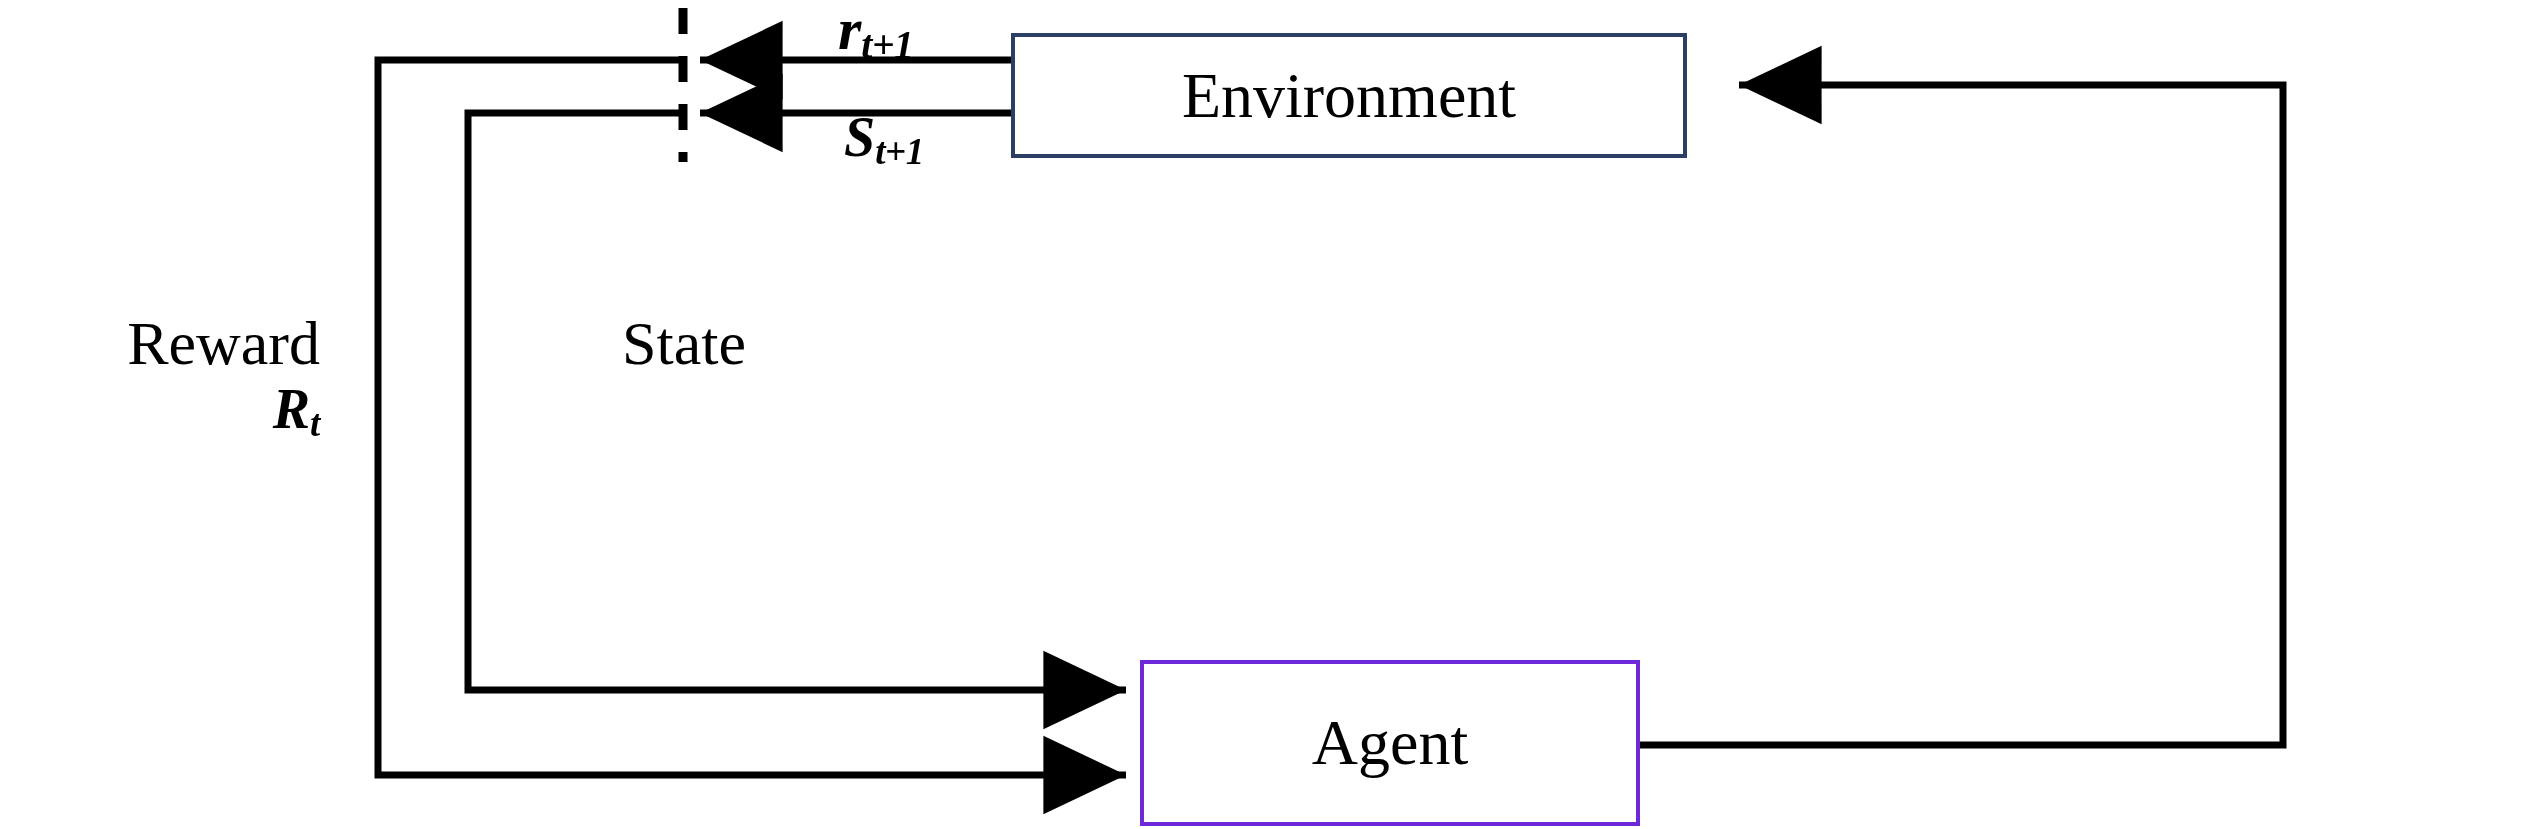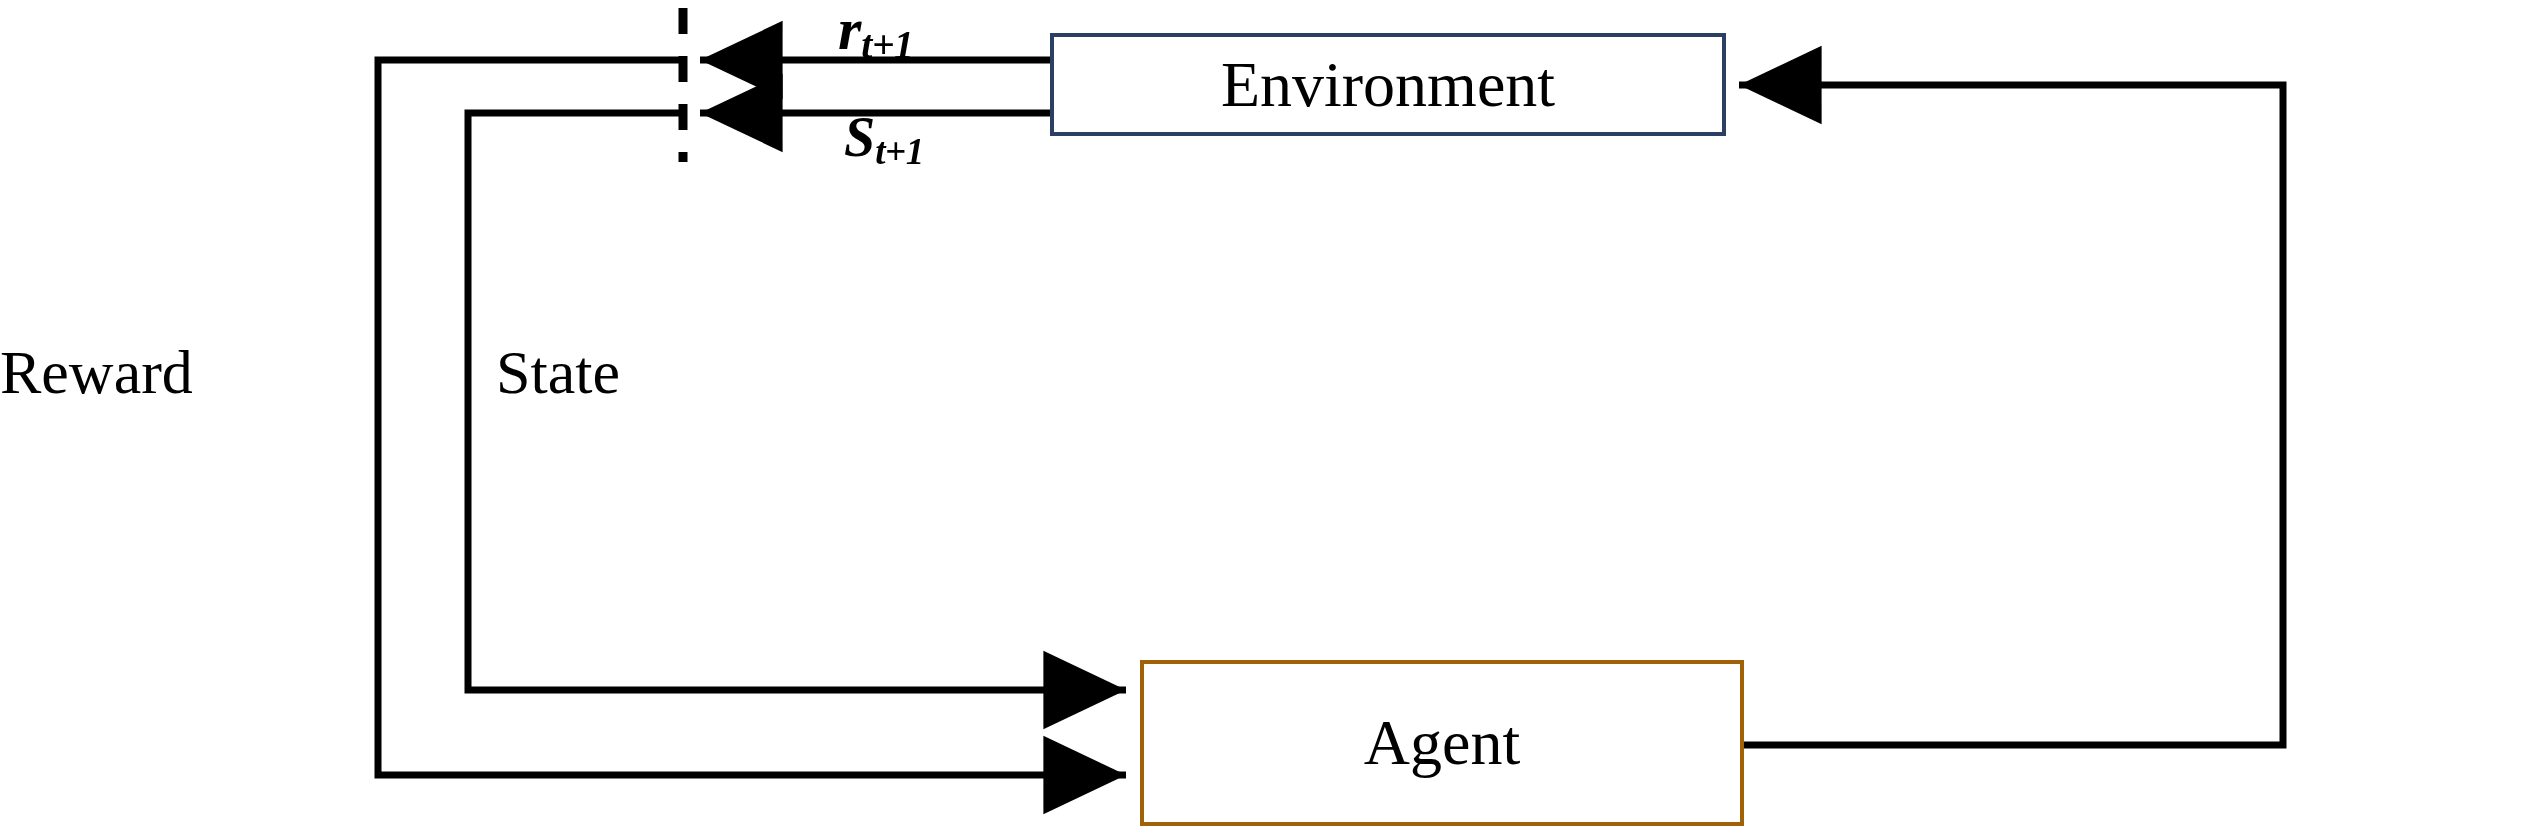--- a/index.html
+++ b/index.html
@@ -110,7 +110,7 @@
     <line x1="683" y1="8" x2="683" y2="162" stroke="#000000" stroke-width="9" stroke-dasharray="26 22" stroke-linecap="butt"></line>
   </svg>
 
-  <div class="node-box" style="left:1050px; top:33px; width:676px; height:103px; border:4px solid #2a3f63;">
+  <div class="node-box" style="left:1011px; top:33px; width:676px; height:125px; border:4px solid #2a3f63;">
     <span class="node-label" style="font-size:64px;">Environment</span>
   </div>
 

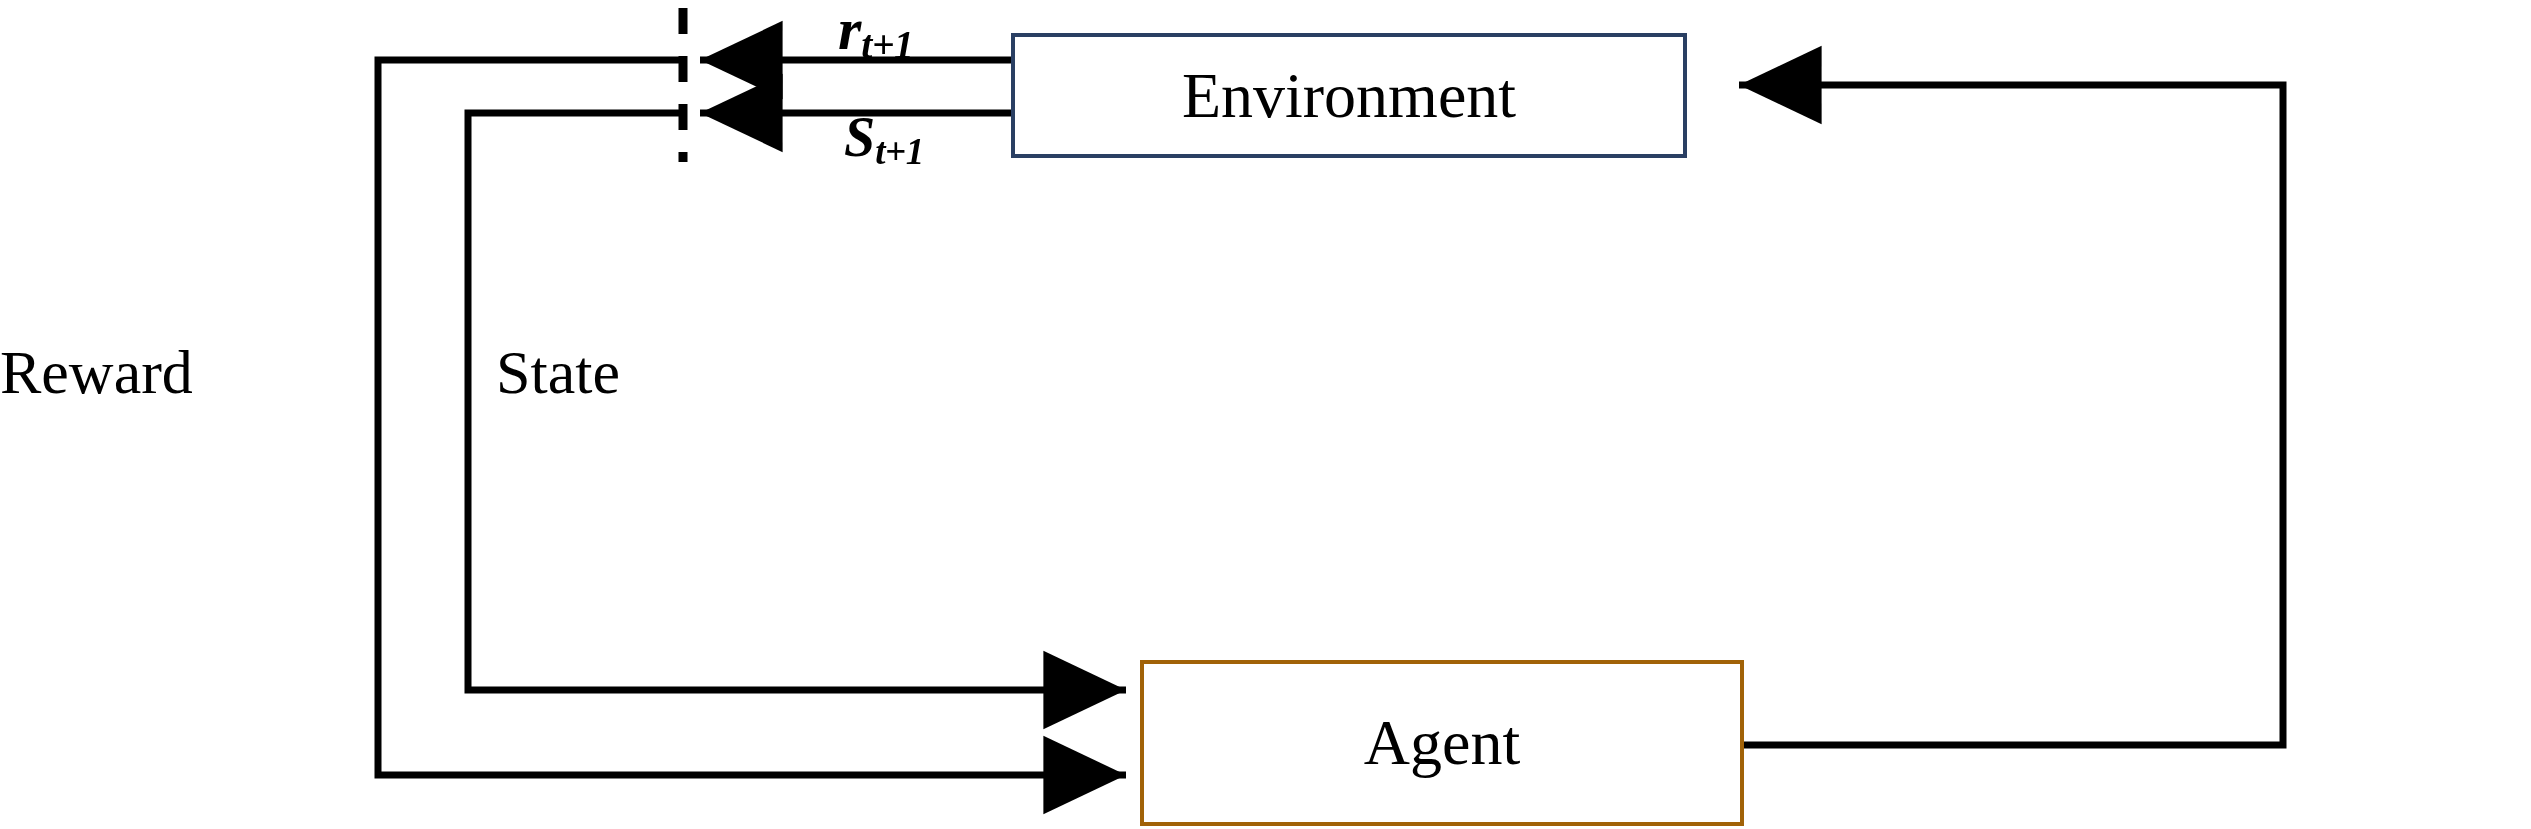--- a/index.html
+++ b/index.html
@@ -60,10 +60,9 @@
   }
   .side-label {
     position: absolute;
-    text-align: left;
+    text-align: right;
     color: #000000;
     white-space: nowrap;
-    margin-top: 29px;
   }
   .side-word {
     display: block;

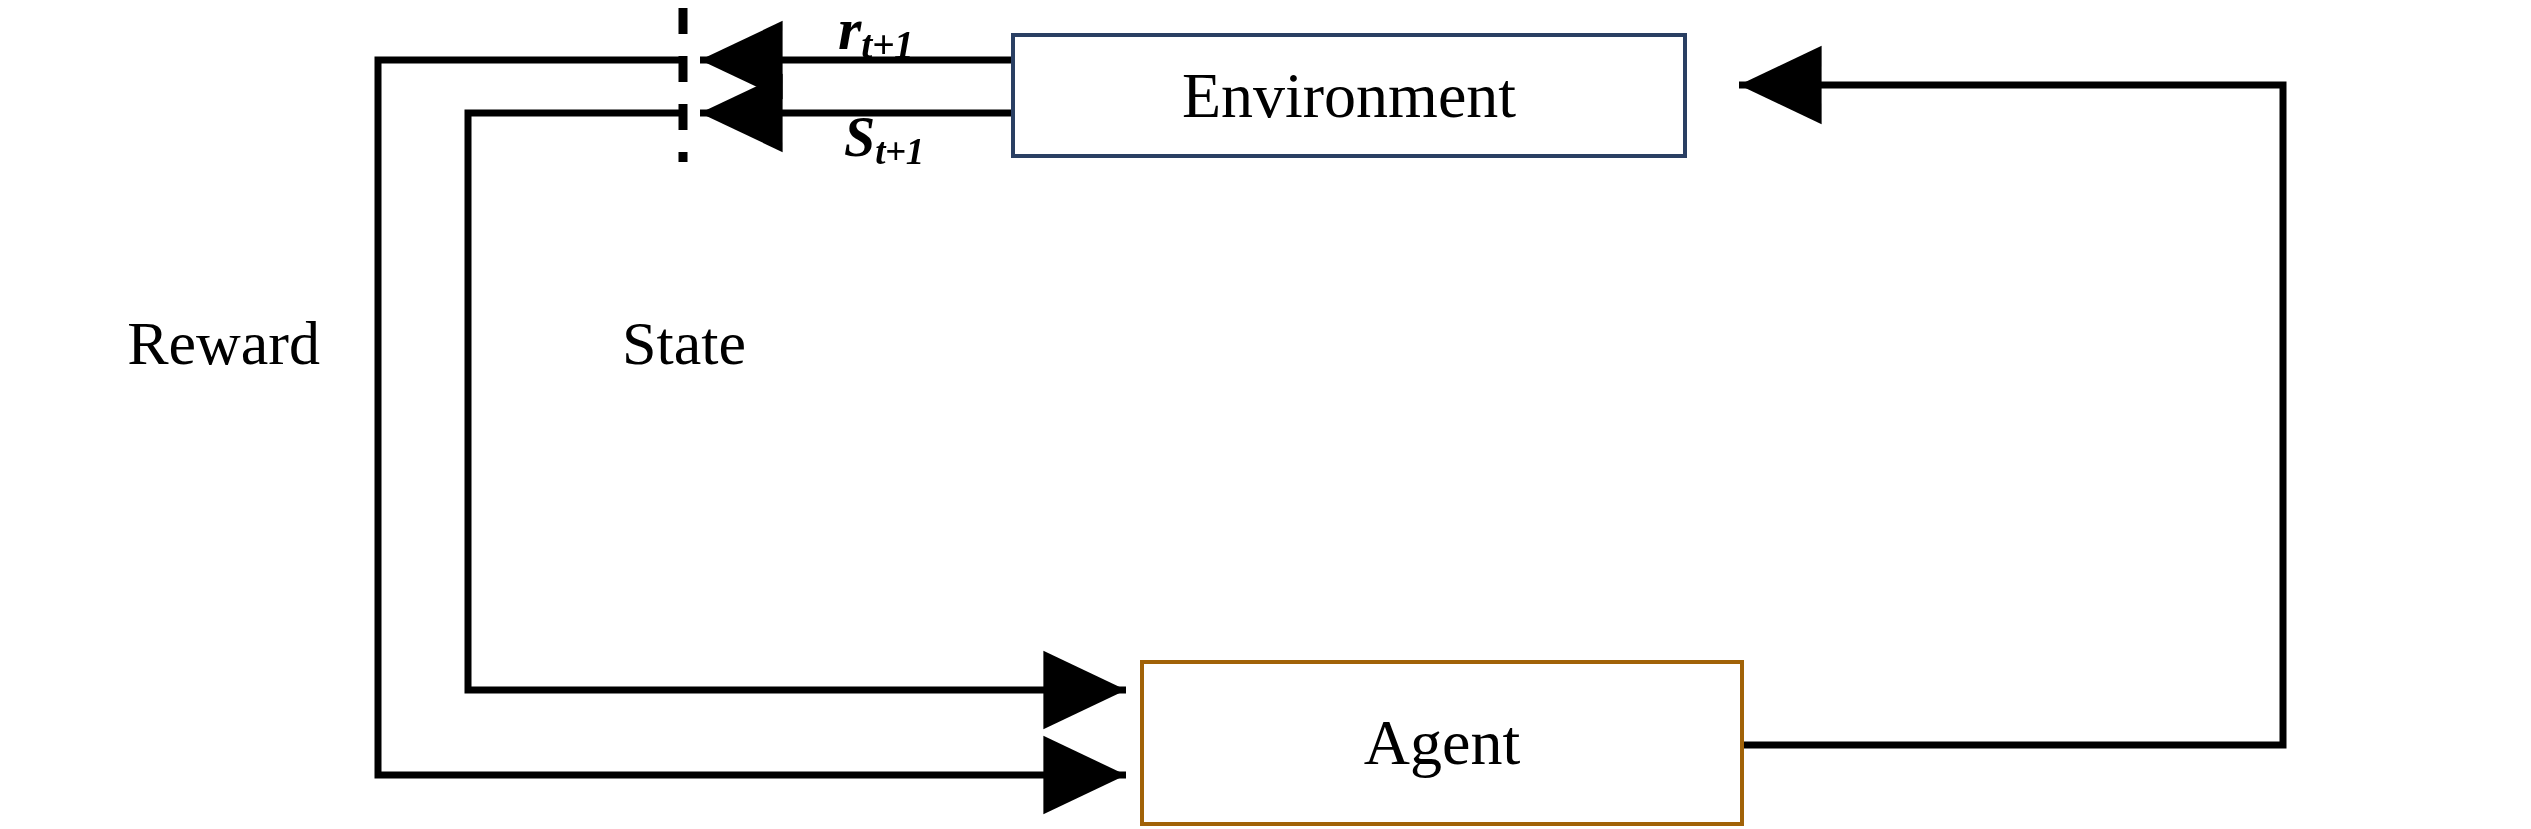--- a/index.html
+++ b/index.html
@@ -127,6 +127,7 @@
 
   <div class="side-label" style="left:0px; top:312px; width:320px;">
     <span class="side-word">Reward</span>
+    <span class="side-sym"><span>R</span><span class="sub">t</span></span>
   </div>
 
   <div class="side-label" style="left:496px; top:312px; width:250px;font-family:Liberation Serif, serif;">

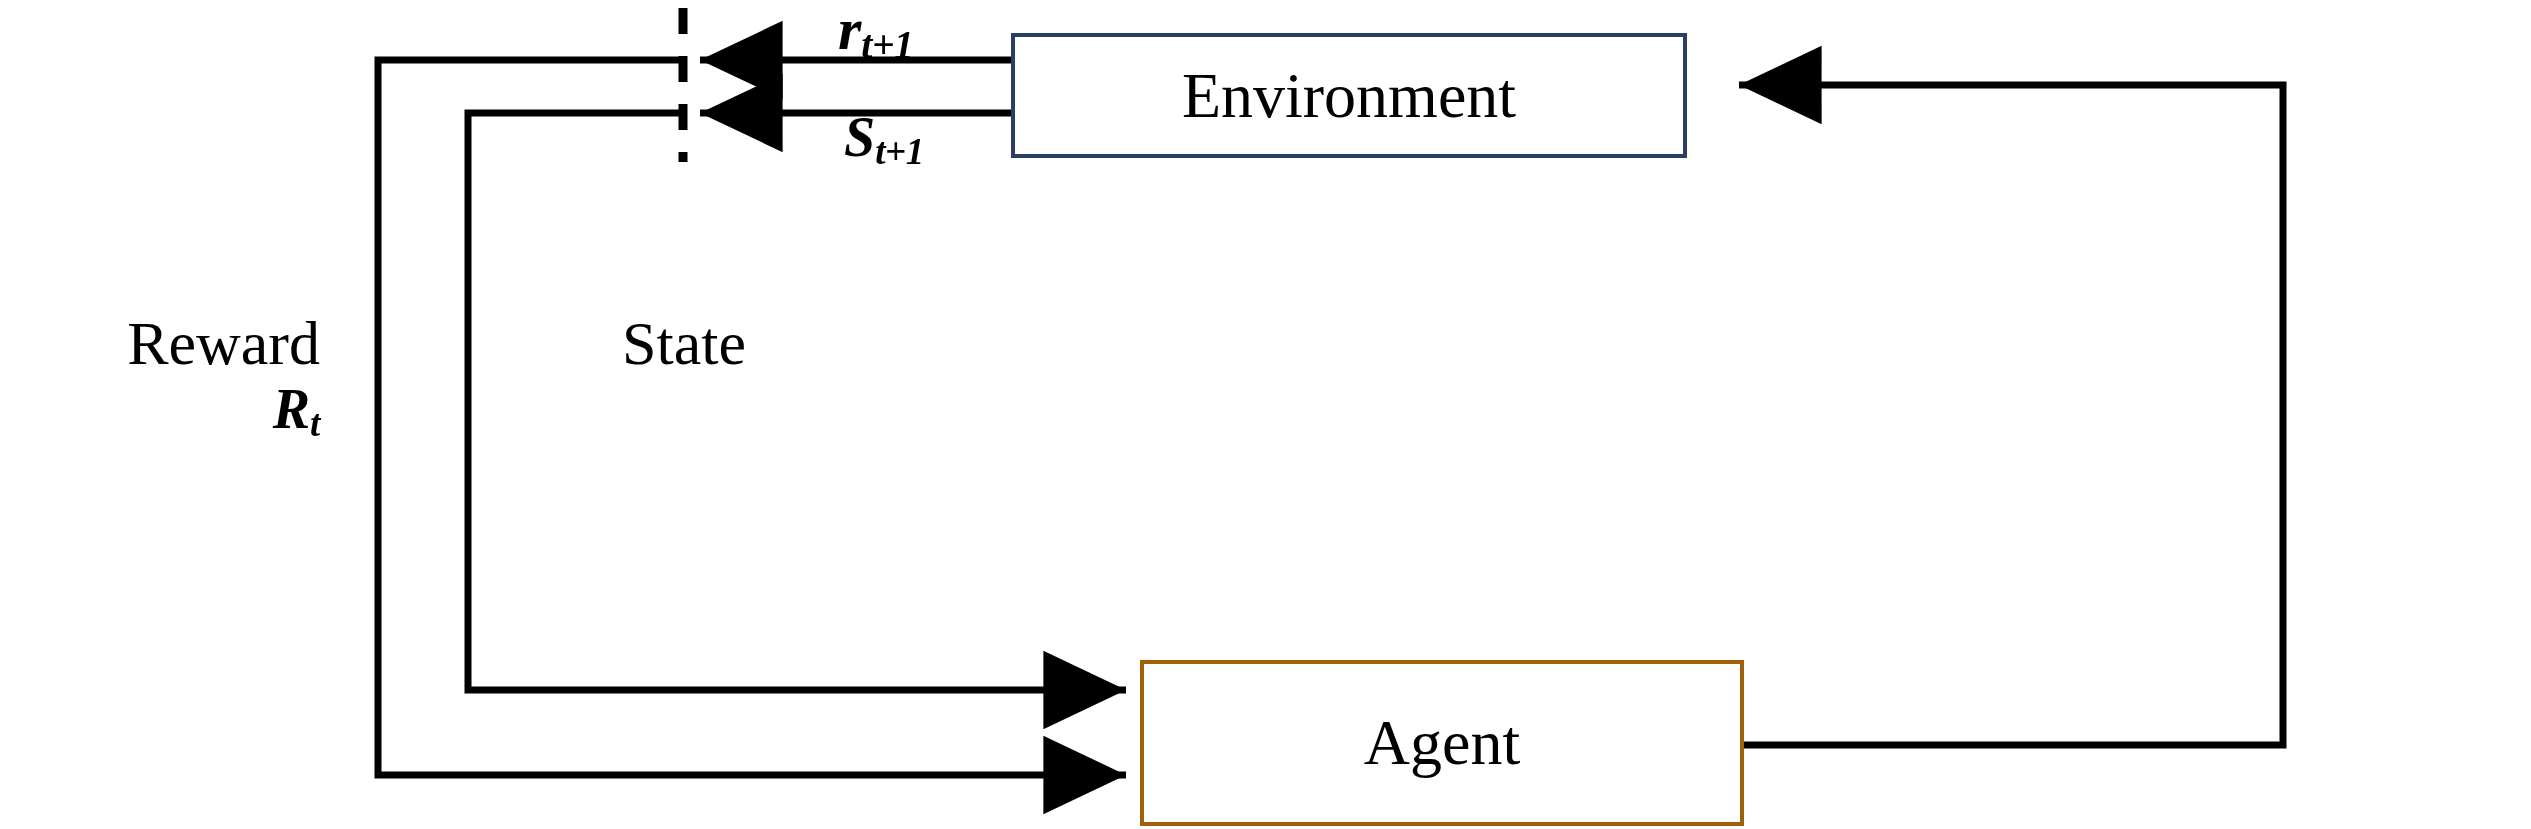--- a/index.html
+++ b/index.html
@@ -113,7 +113,7 @@
     <span class="node-label" style="font-size:64px;">Environment</span>
   </div>
 
-  <div class="node-box" style="left:1140px; top:660px; width:604px; height:166px; border:4px solid #a16207;">
+  <div class="node-box" style="left:1140px; top:660px; width:500px; height:166px; border:4px solid #6d28d9;">
     <span class="node-label" style="font-size:64px;">Agent</span>
   </div>
 

